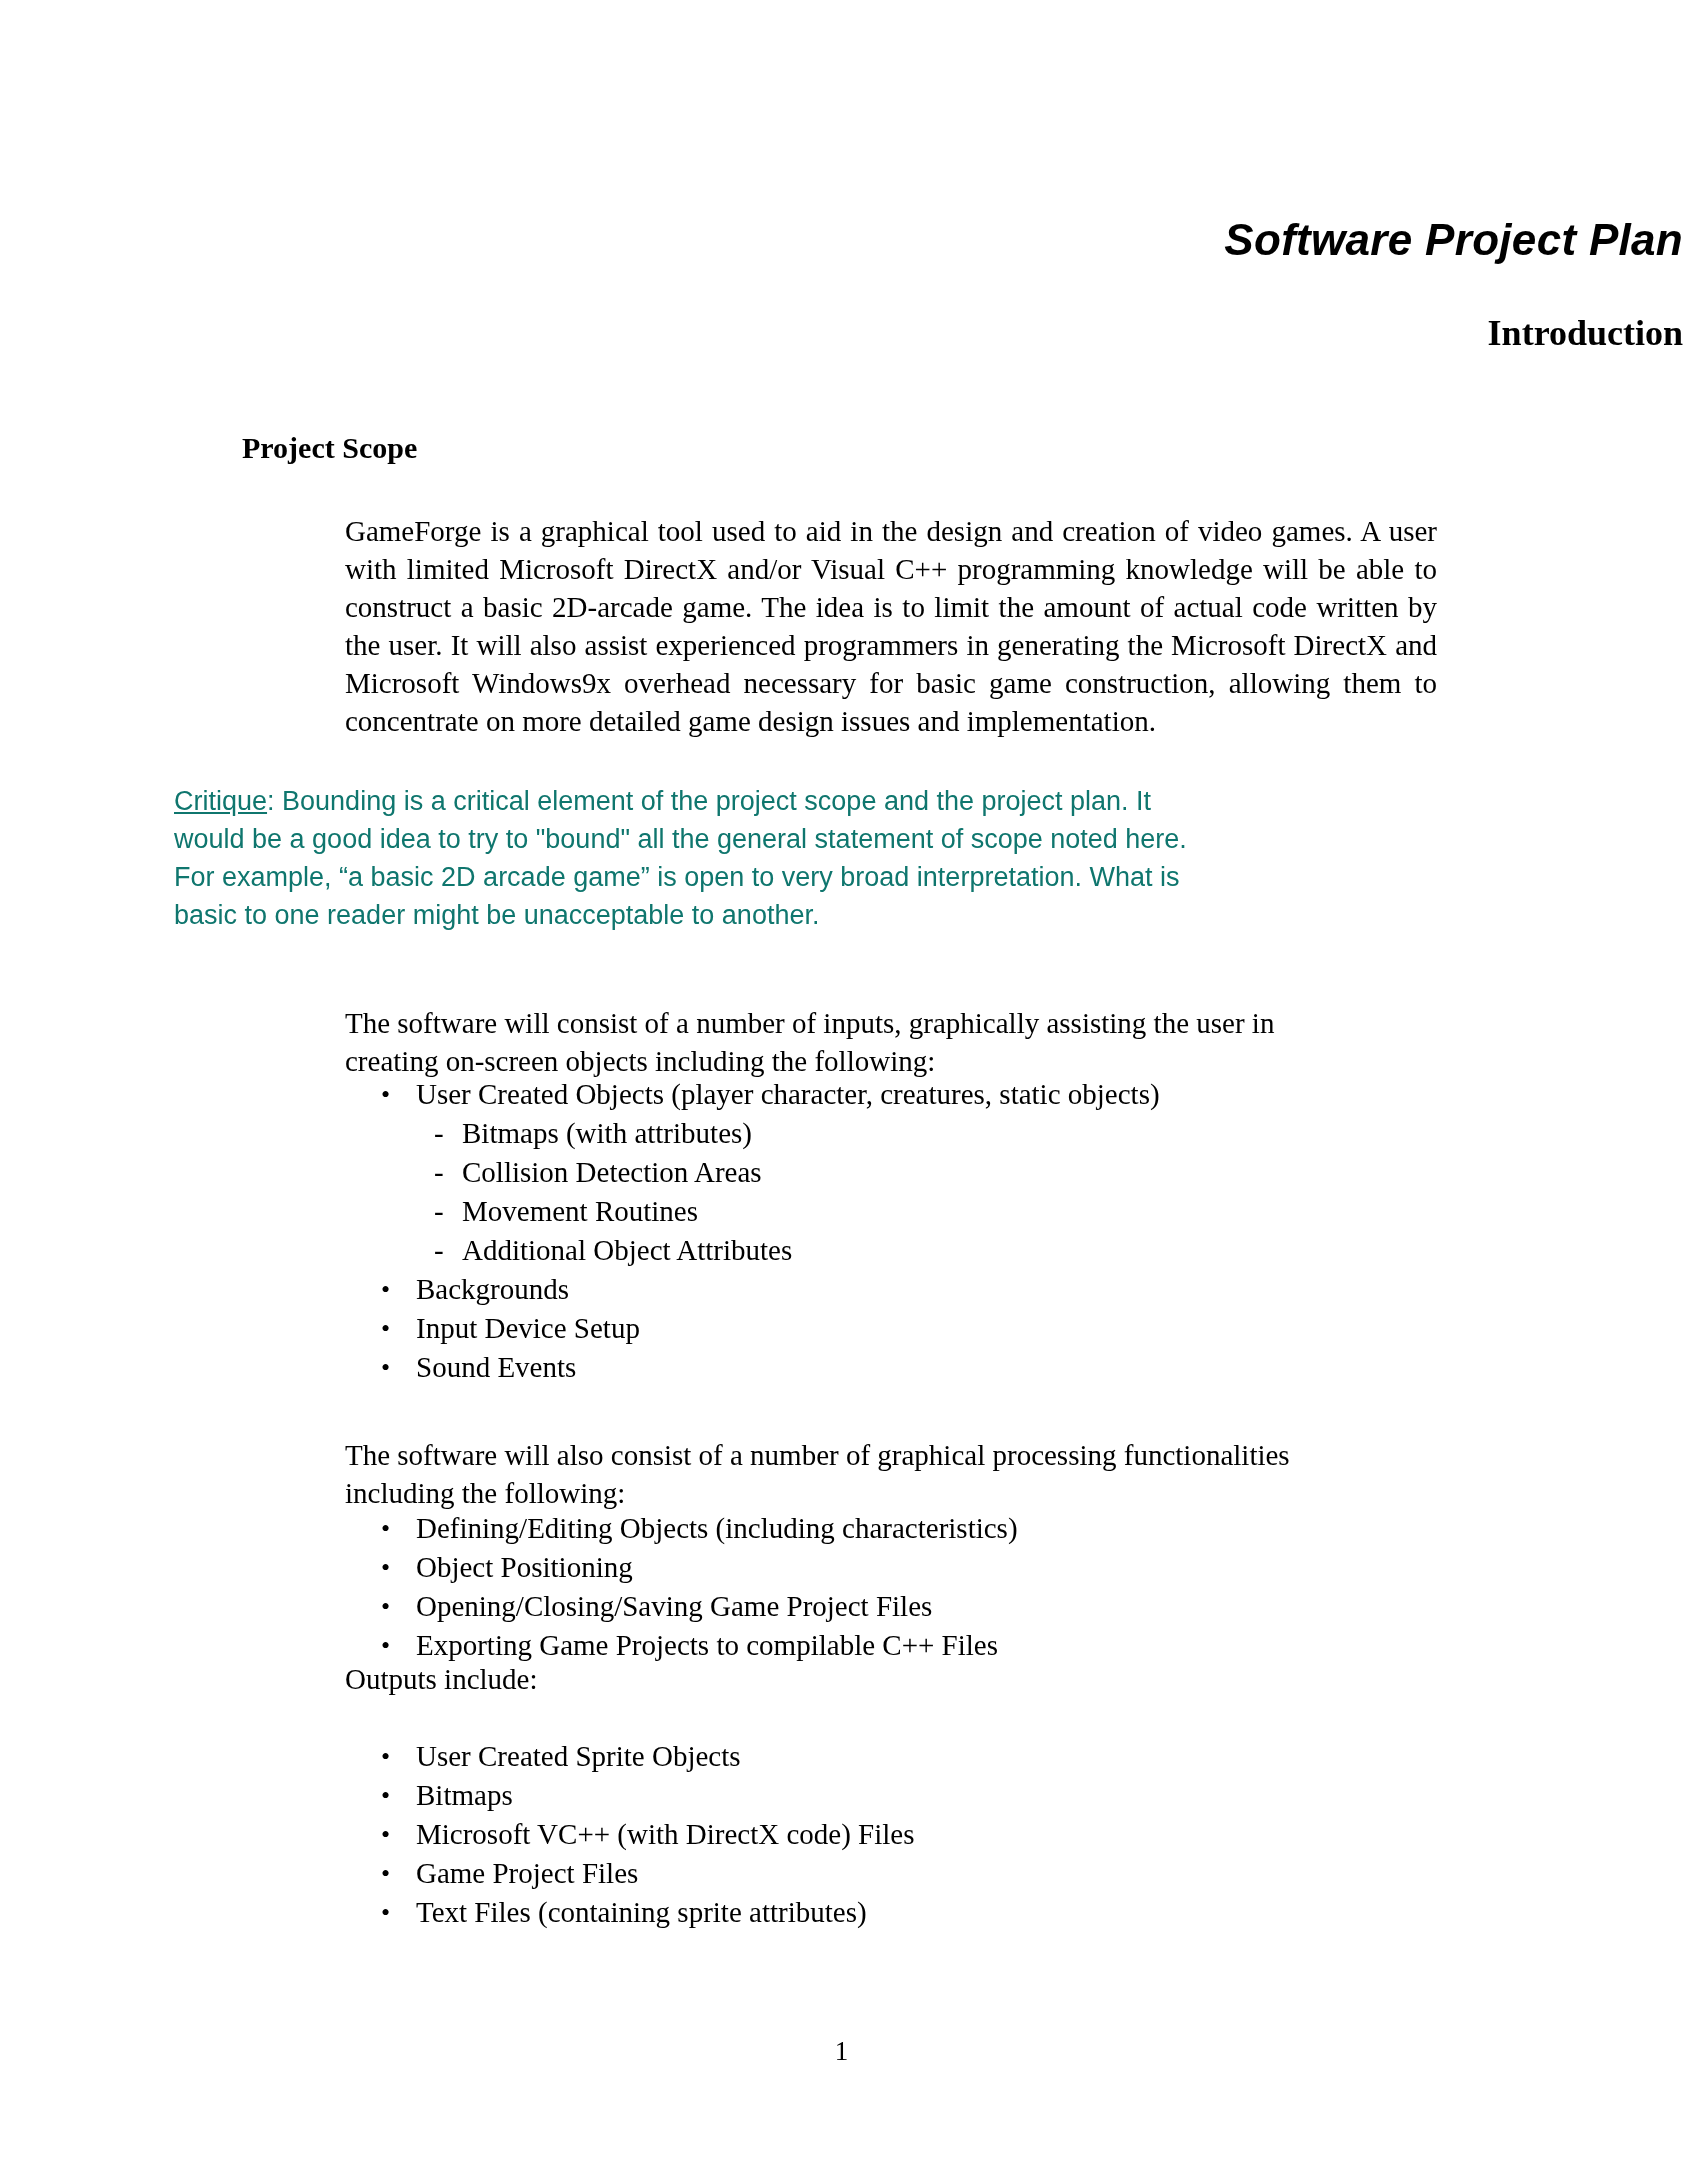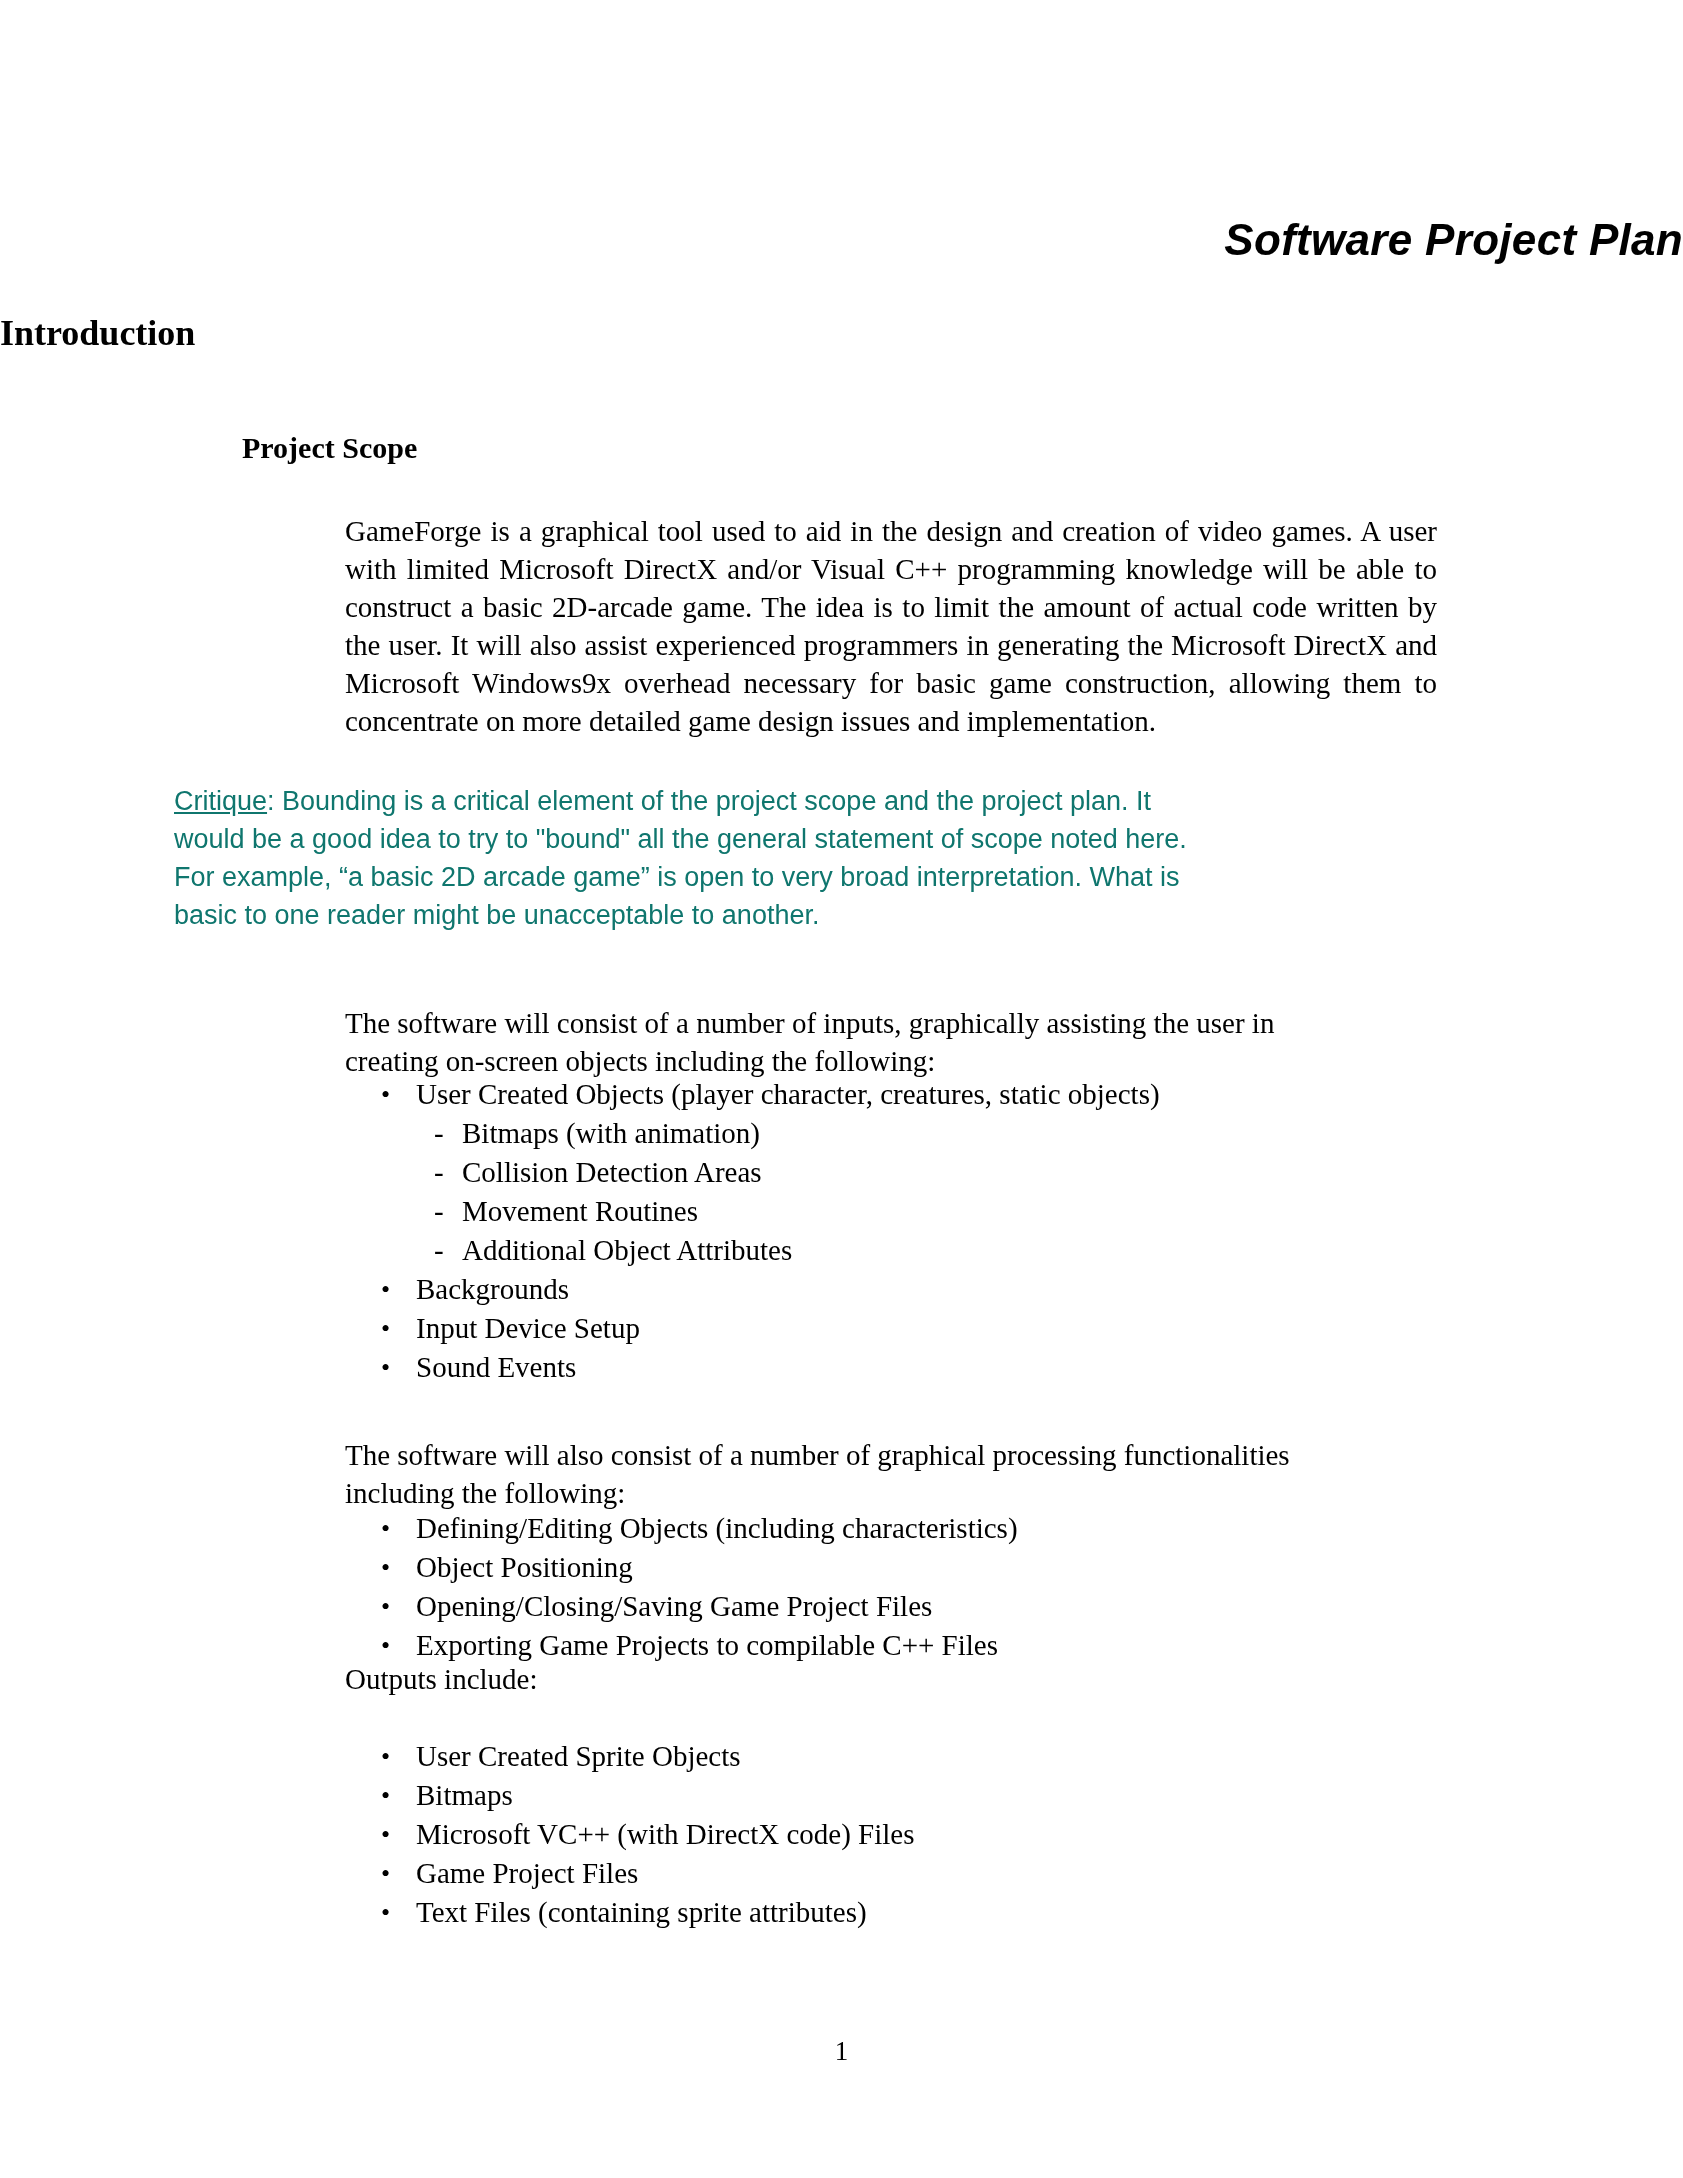--- a/index.html
+++ b/index.html
@@ -36,7 +36,7 @@
     top: 282px;
     left: 0;
     width: 1683px;
-    text-align: left;
+    text-align: right;
     font-family: "Liberation Serif", "DejaVu Serif", serif;
     font-weight: bold;
     font-size: 36px;

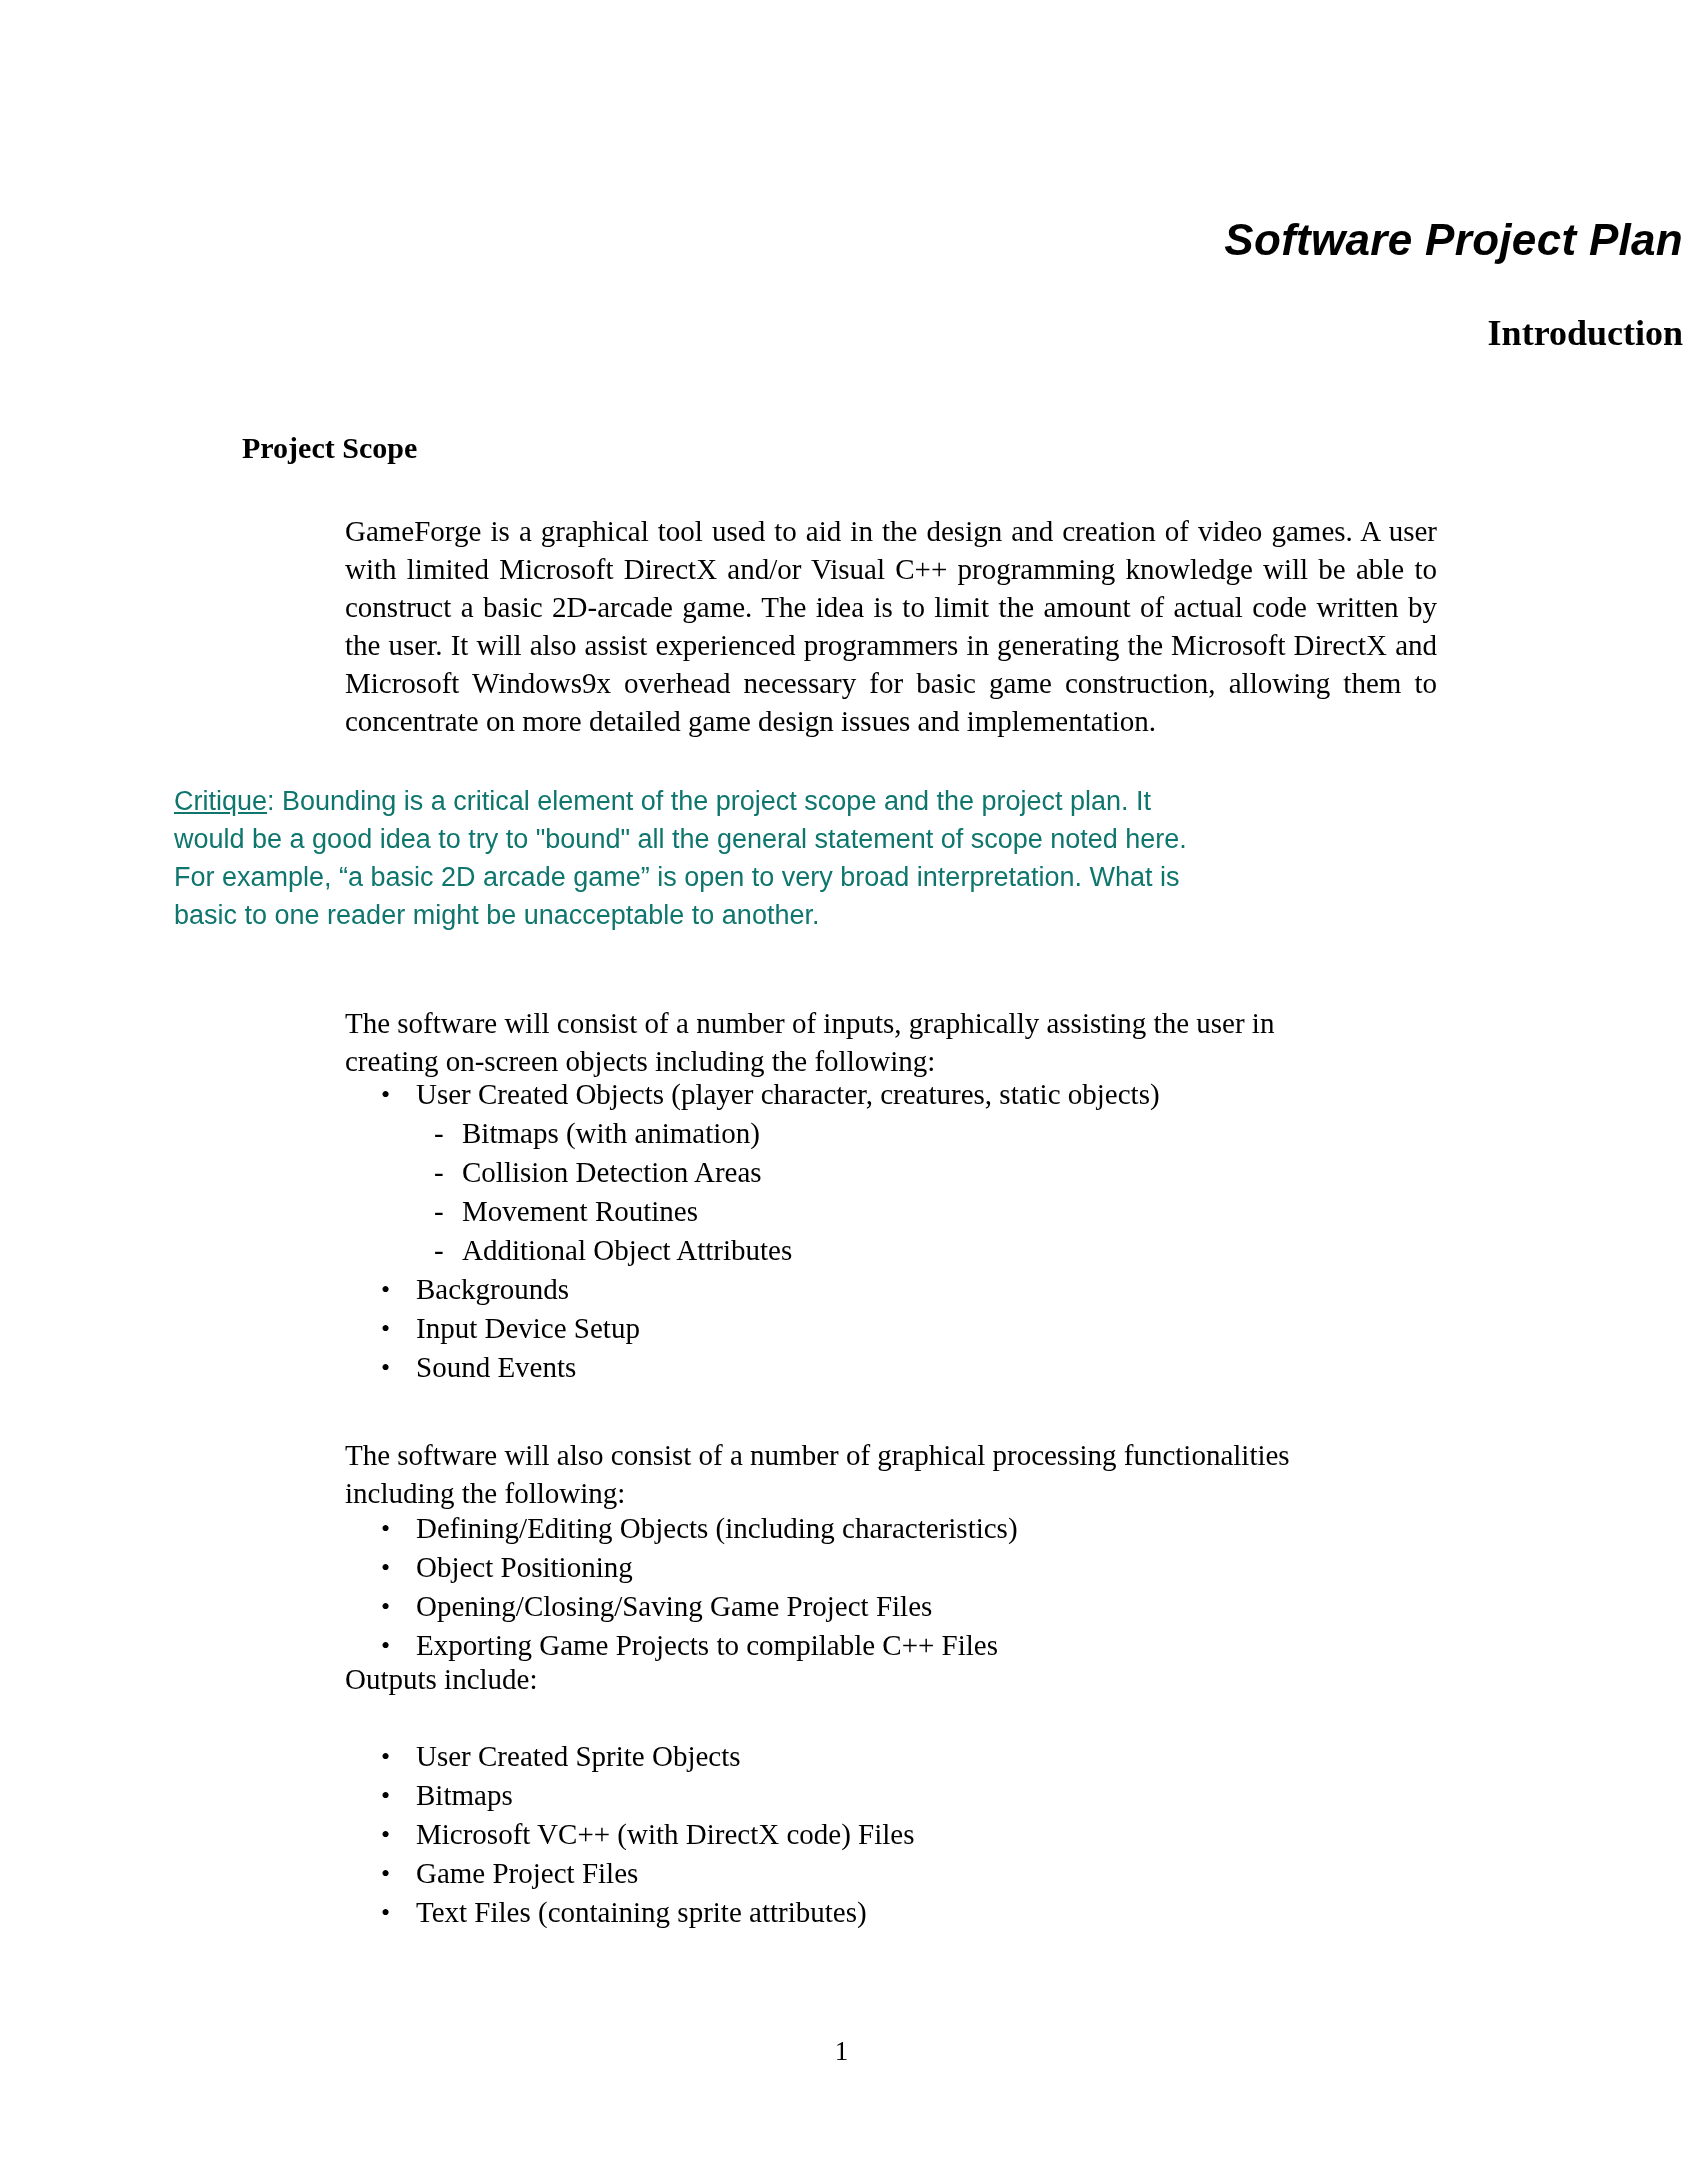--- a/index.html
+++ b/index.html
@@ -159,7 +159,7 @@
 
   <div class="bullet-list" id="inputs-list">
       <div class="bullet-row"><span class="marker">•</span><span>User Created Objects (player character, creatures, static objects)</span></div>
-      <div class="sub-row"><span class="marker">-</span><span>Bitmaps (with animation)</span></div>
+      <div class="sub-row"><span class="marker">-</span><span>Bitmaps (with attributes)</span></div>
       <div class="sub-row"><span class="marker">-</span><span>Collision Detection Areas</span></div>
       <div class="sub-row"><span class="marker">-</span><span>Movement Routines</span></div>
       <div class="sub-row"><span class="marker">-</span><span>Additional Object Attributes</span></div>

